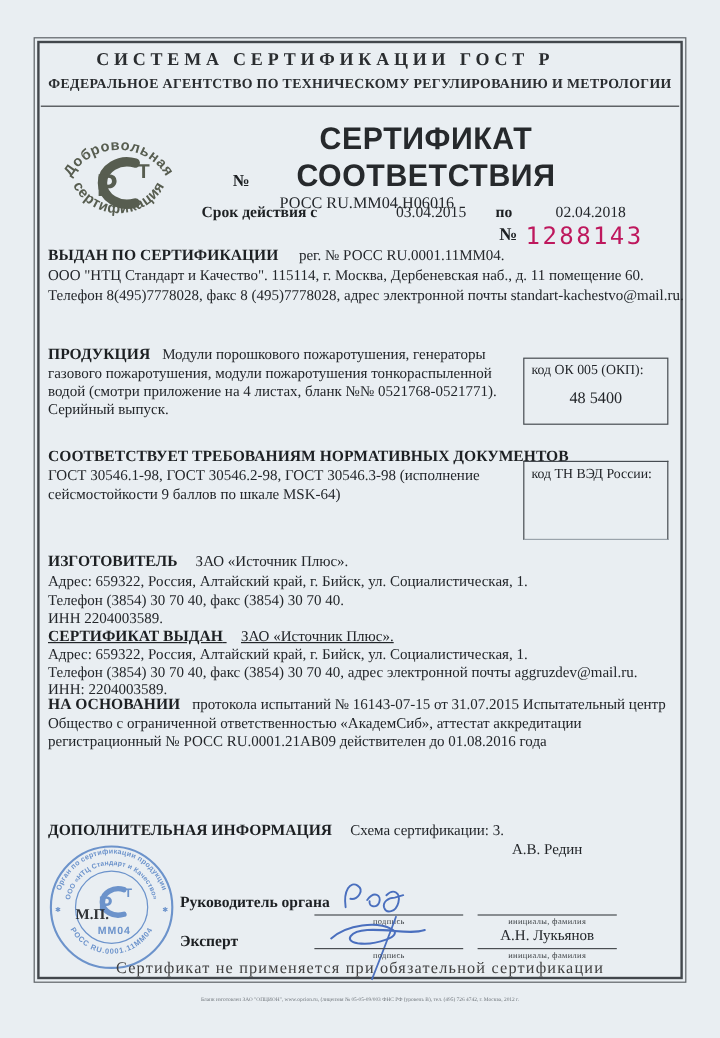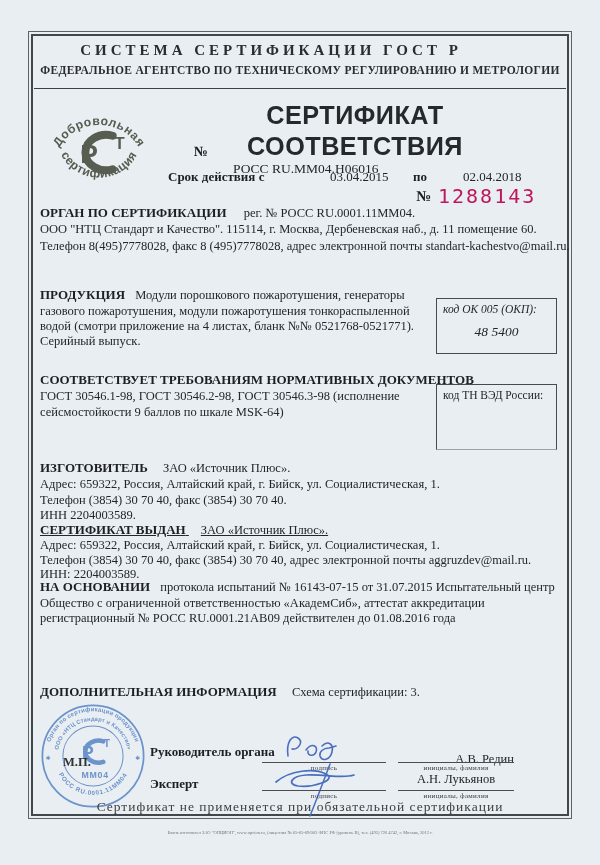--- a/index.html
+++ b/index.html
@@ -80,7 +80,7 @@
   <span class="abs rednum" style="left:438px;top:184px;">1288143</span>
 
   <div class="abs line" style="left:40px;top:205px;">
-    <span class="lbl">ОРГАН ПО СЕРТИФИКАЦИИ</span>
+    <span class="lbl">ВЫДАН ПО СЕРТИФИКАЦИИ</span>
     <span class="txt" style="margin-left:14px;">рег. № РОСС RU.0001.11ММ04.</span>
   </div>
   <div class="abs line" style="left:40px;top:222px;">ООО "НТЦ Стандарт и Качество". 115114, г. Москва, Дербеневская наб., д. 11 помещение 60.</div>

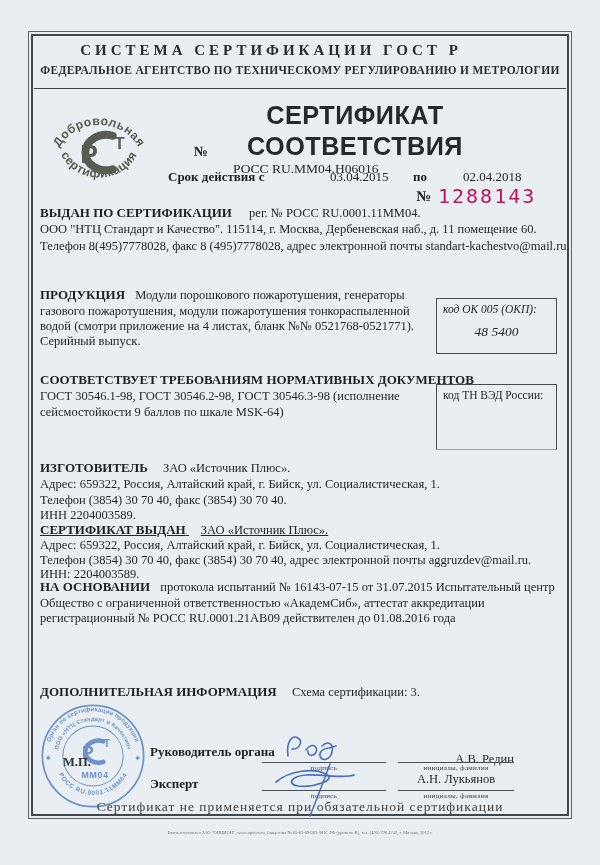--- a/index.html
+++ b/index.html
@@ -91,7 +91,7 @@
   </p>
   <div class="abs line" style="left:40px;top:334px;">Серийный выпуск.</div>
 
-  <div class="abs codebox" style="left:436px;top:298px;width:119px;height:54px;font-style:italic;">
+  <div class="abs codebox" style="left:436px;top:298px;width:119px;height:54px;">
     <div class="cb-label">код ОК 005 (ОКП):</div>
     <div class="cb-value">48 5400</div>
   </div>

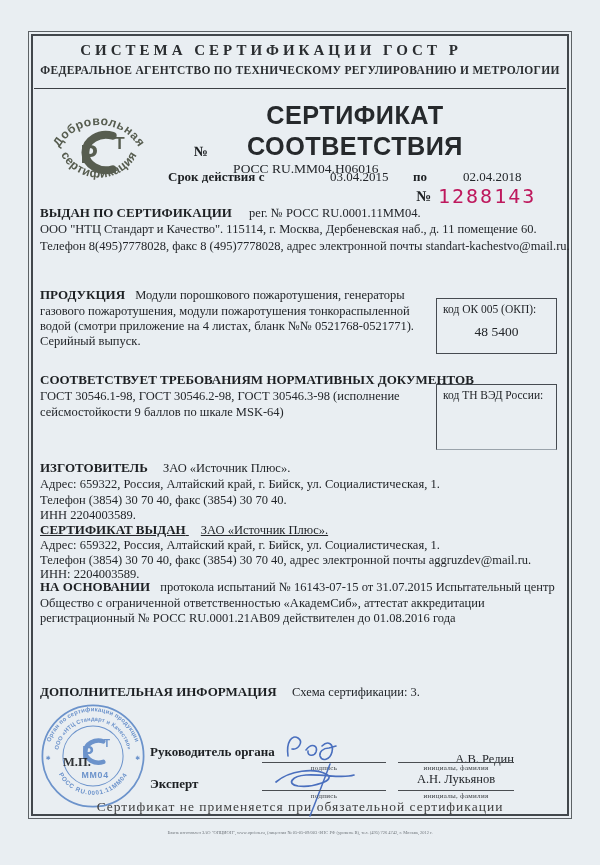--- a/index.html
+++ b/index.html
@@ -160,7 +160,7 @@
   </svg>
   <div class="abs sigline" style="left:262px;top:762px;width:124px;"></div>
   <div class="abs caption" style="left:262px;top:764px;width:124px;">подпись</div>
-  <div class="abs name-val" style="left:398px;top:752px;width:116px;text-align:right;">А.В. Редин</div>
+  <div class="abs name-val" style="left:398px;top:701px;width:116px;">А.В. Редин</div>
   <div class="abs sigline" style="left:398px;top:762px;width:116px;"></div>
   <div class="abs caption" style="left:398px;top:764px;width:116px;">инициалы, фамилия</div>
 

